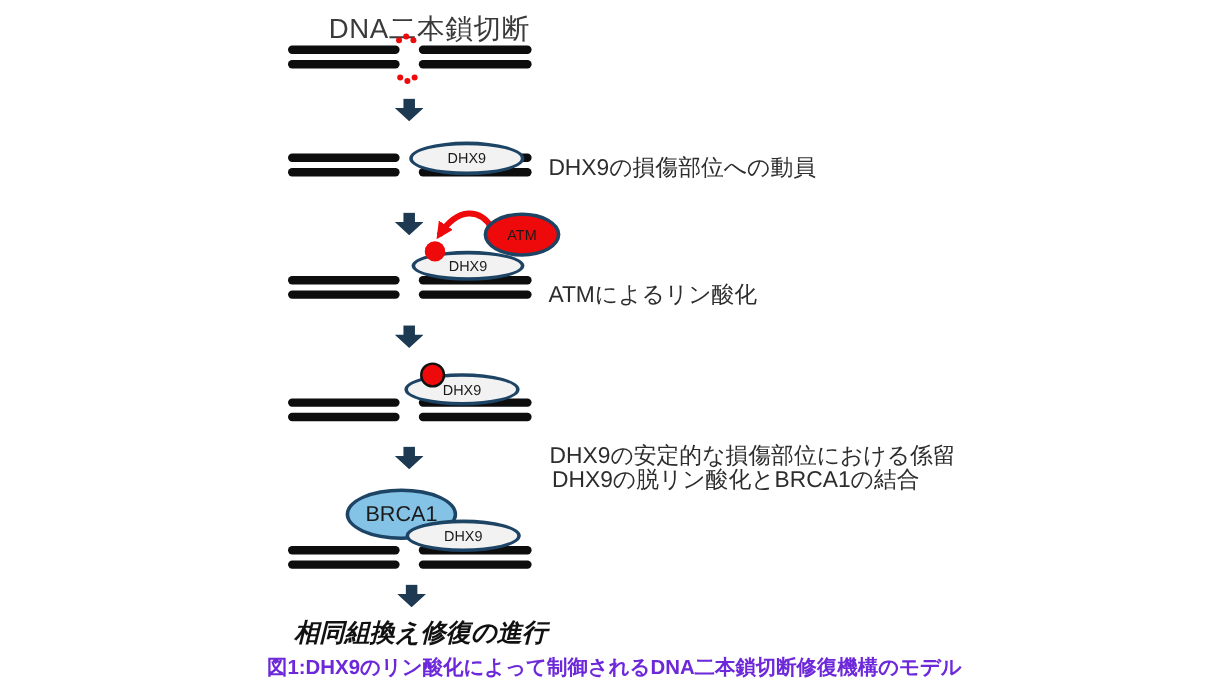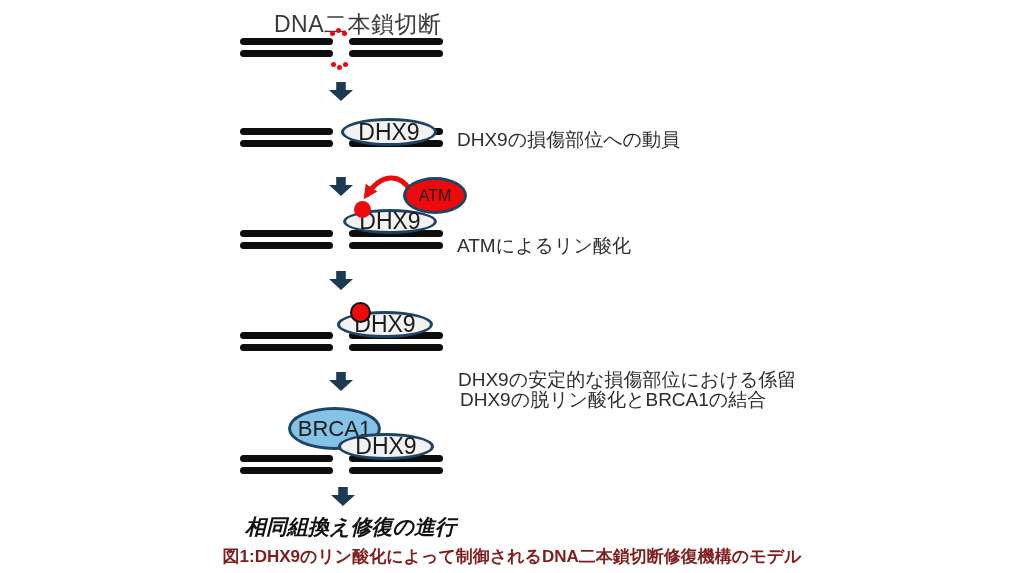--- a/index.html
+++ b/index.html
@@ -17,7 +17,7 @@
   .ellipse{position:absolute;box-sizing:border-box;border:3px solid var(--ellipse-outline);
            border-radius:50%;display:flex;align-items:center;justify-content:center;
            color:#1a1a1a;z-index:2;}
-  .dhx9{background:var(--dhx9-fill);font-size:23px;}
+  .dhx9{background:var(--dhx9-fill);font-size:12px;}
   .atm{background:var(--red);font-size:16px;z-index:4;text-align:center;}
   .brca1{background:var(--brca1-fill);font-size:22px;justify-content:center;}
   .pdot{position:absolute;border-radius:50%;background:var(--red);z-index:4;}

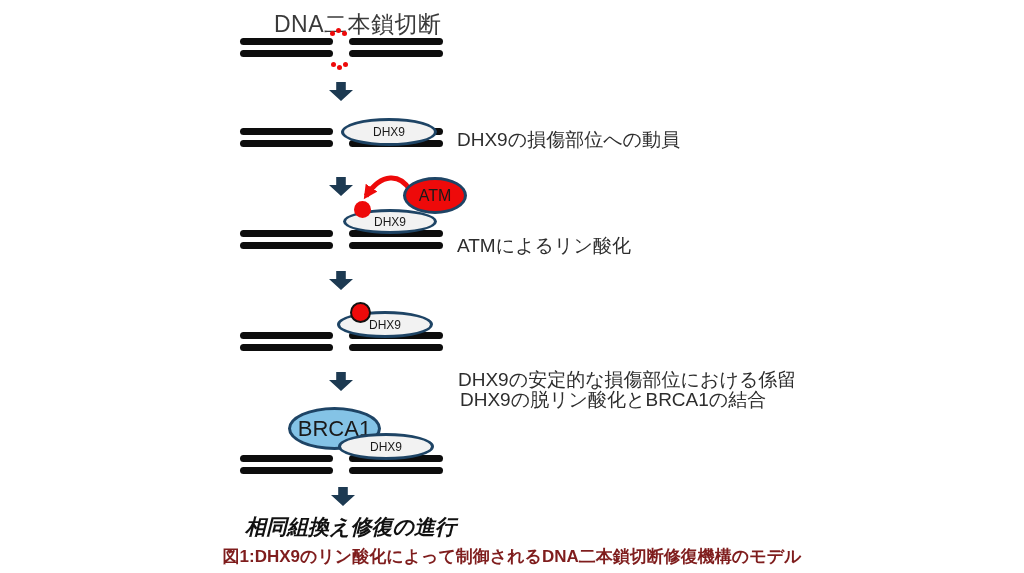--- a/index.html
+++ b/index.html
@@ -18,7 +18,7 @@
            border-radius:50%;display:flex;align-items:center;justify-content:center;
            color:#1a1a1a;z-index:2;}
   .dhx9{background:var(--dhx9-fill);font-size:12px;}
-  .atm{background:var(--red);font-size:16px;z-index:4;text-align:center;}
+  .atm{background:var(--red);font-size:12px;z-index:4;text-align:center;}
   .brca1{background:var(--brca1-fill);font-size:22px;justify-content:center;}
   .pdot{position:absolute;border-radius:50%;background:var(--red);z-index:4;}
   .steplabel{position:absolute;font-size:19px;color:var(--text);white-space:nowrap;}

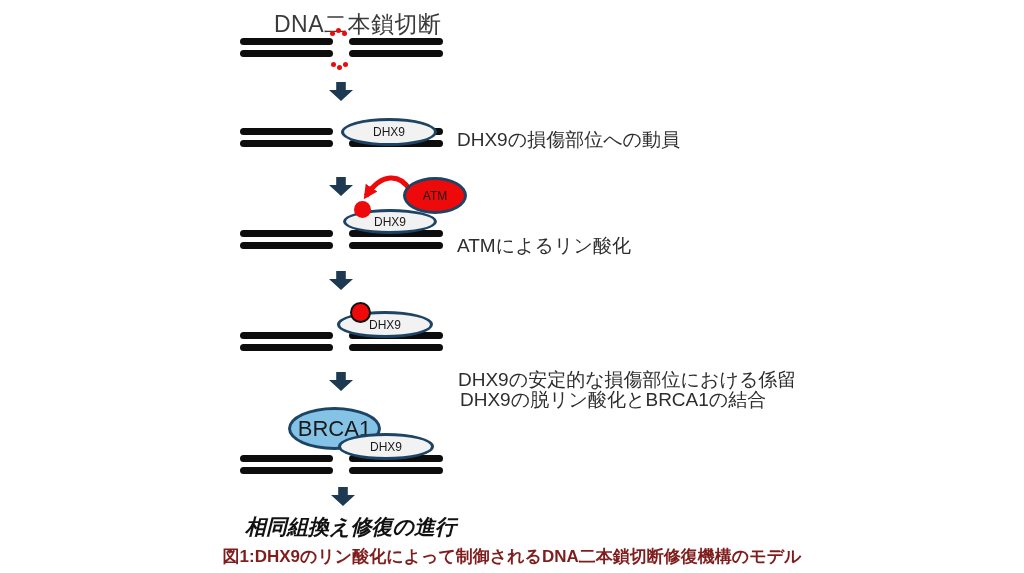--- a/index.html
+++ b/index.html
@@ -19,7 +19,7 @@
            color:#1a1a1a;z-index:2;}
   .dhx9{background:var(--dhx9-fill);font-size:12px;}
   .atm{background:var(--red);font-size:12px;z-index:4;text-align:center;}
-  .brca1{background:var(--brca1-fill);font-size:22px;justify-content:center;}
+  .brca1{background:var(--brca1-fill);font-size:18px;justify-content:center;}
   .pdot{position:absolute;border-radius:50%;background:var(--red);z-index:4;}
   .steplabel{position:absolute;font-size:19px;color:var(--text);white-space:nowrap;}
   .finalstep{position:absolute;font-size:21px;font-weight:bold;color:#111;white-space:nowrap;font-style:italic;}

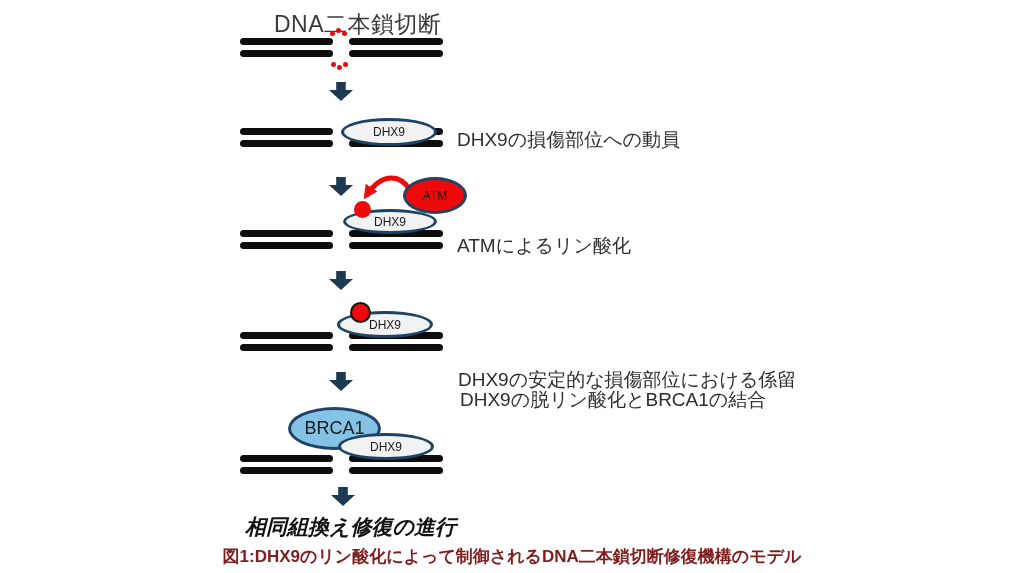--- a/index.html
+++ b/index.html
@@ -24,7 +24,7 @@
   .steplabel{position:absolute;font-size:19px;color:var(--text);white-space:nowrap;}
   .finalstep{position:absolute;font-size:21px;font-weight:bold;color:#111;white-space:nowrap;font-style:italic;}
   .caption{position:absolute;left:0;top:545px;width:100%;text-align:center;
-           font-size:17px;font-weight:bold;color:#7f1d1d;}
+           font-size:17px;font-weight:bold;color:#6d28d9;}
   .curve{position:absolute;z-index:3;}
 </style>
 </head>

